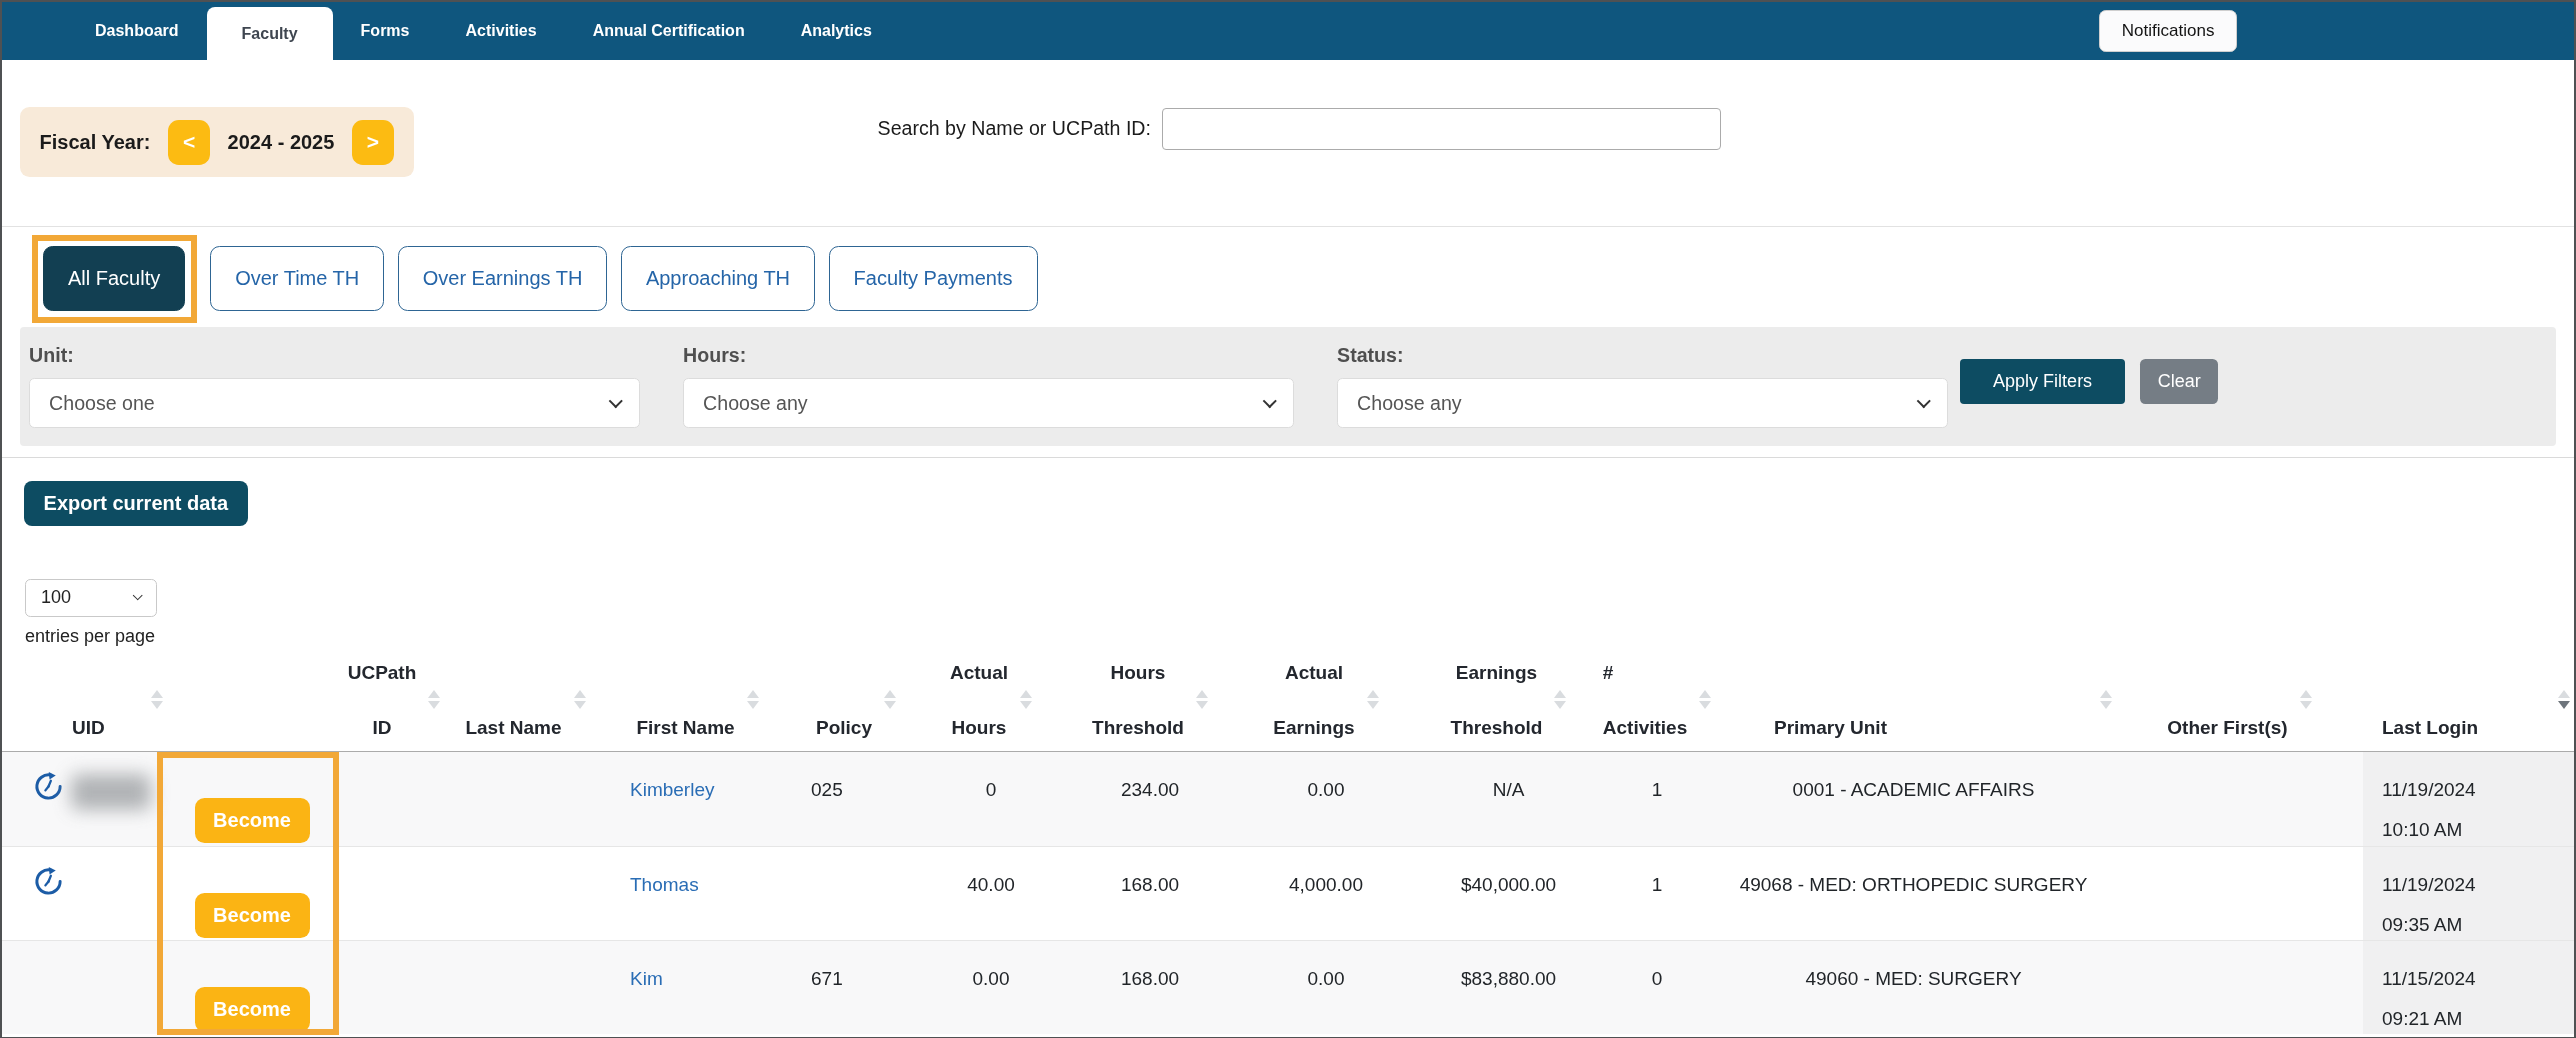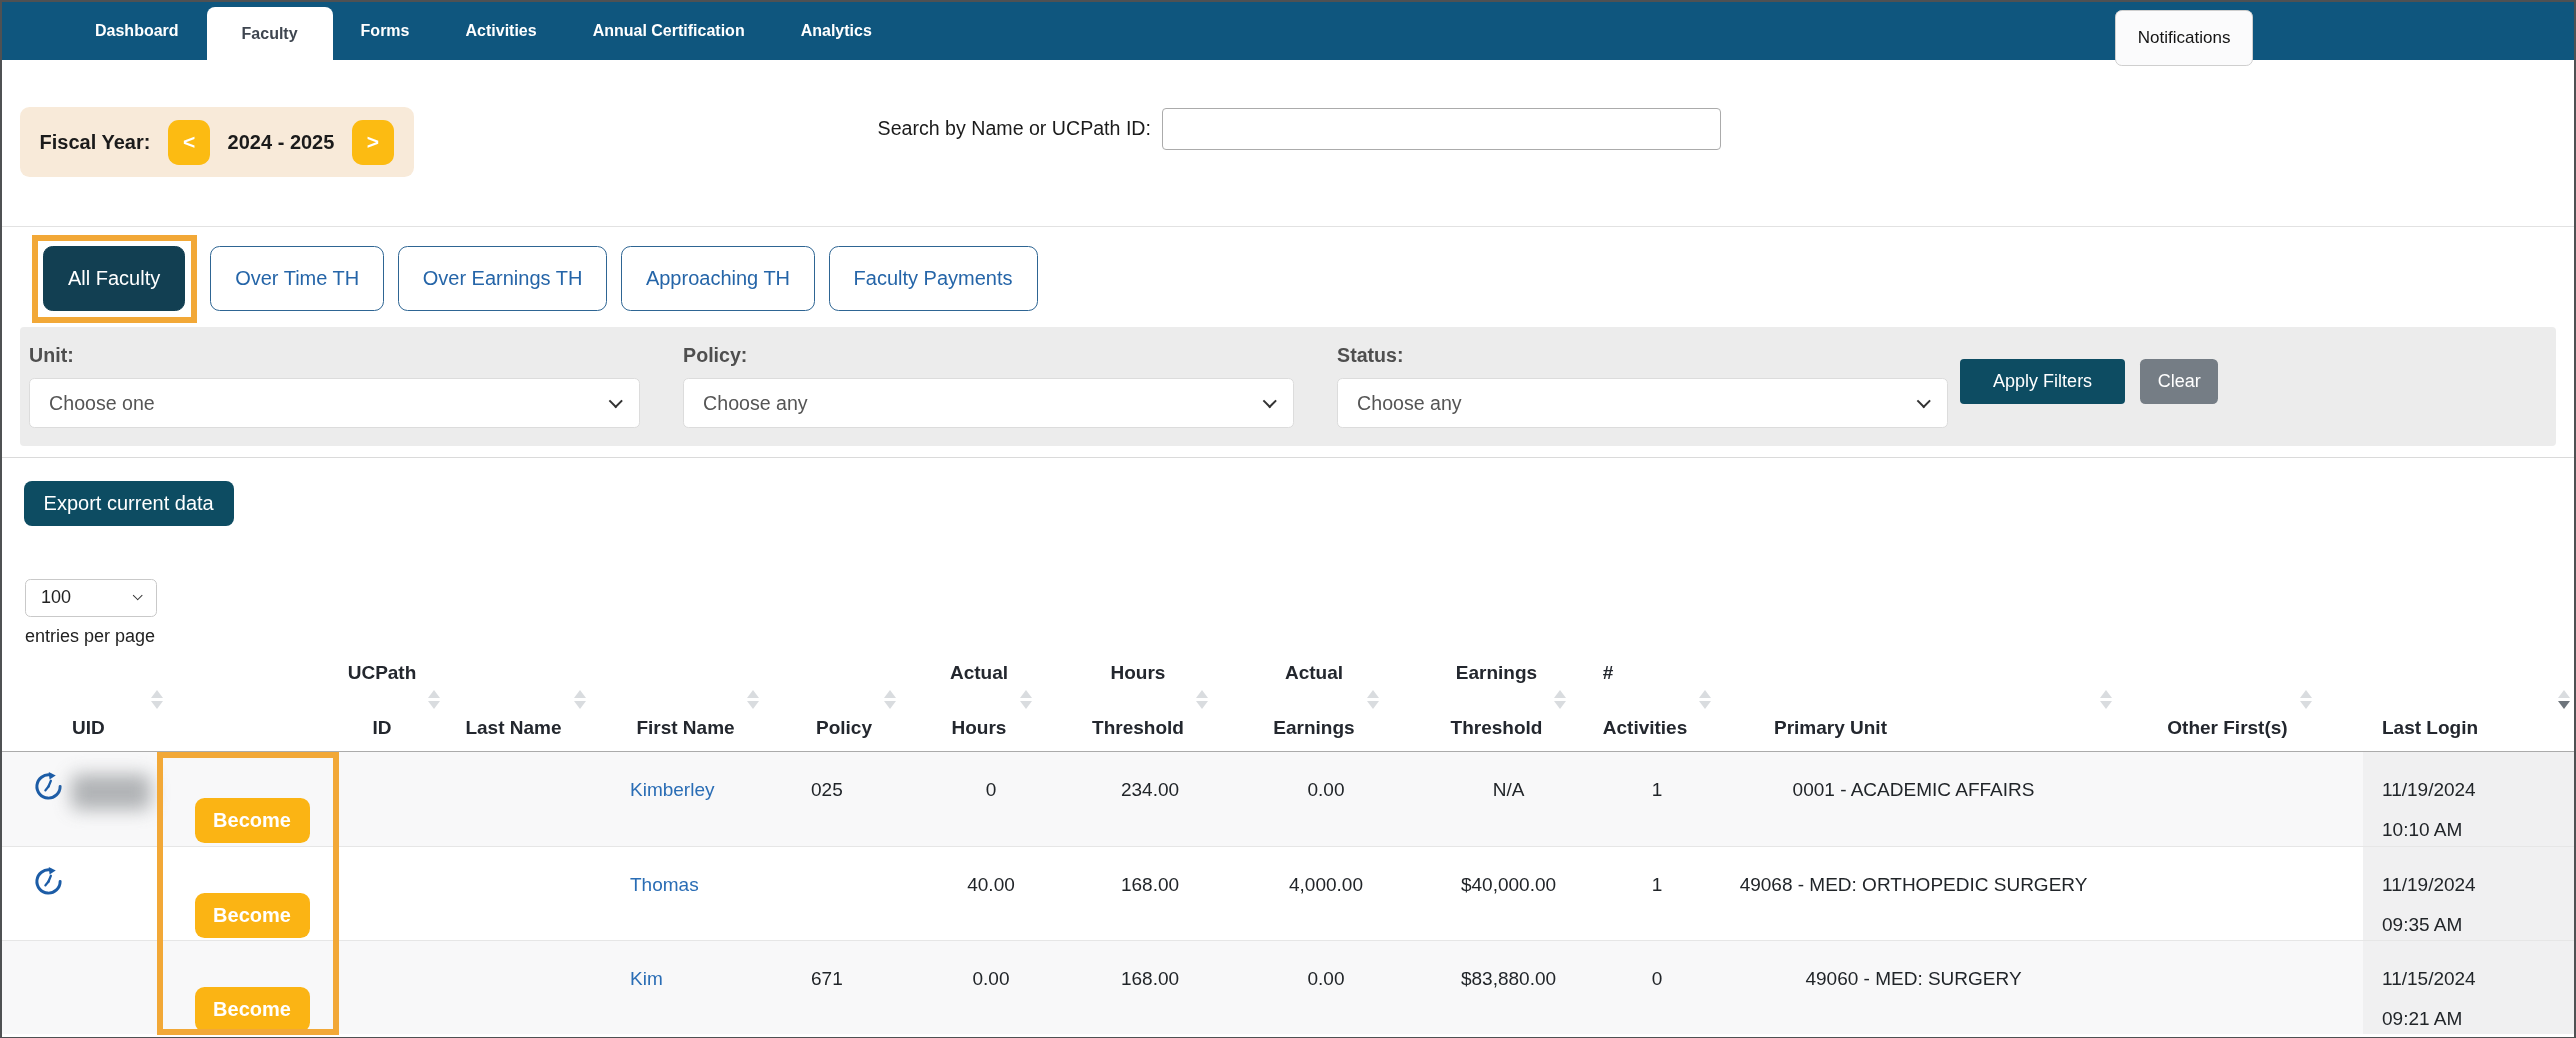--- a/index.html
+++ b/index.html
@@ -13,7 +13,7 @@
   .topbar{height:58px;background:#0F567E;display:flex;align-items:flex-start;padding-left:65px;position:relative;}
   .nav-item{line-height:58px;padding:0 28px;color:#fff;font-weight:bold;font-size:16px;cursor:pointer;white-space:nowrap;}
   .nav-item.active{background:#fff;color:#3F4650;border-radius:8px 8px 0 0;height:62px;margin-top:5.4px;line-height:54px;padding:0 35px;}
-  .btn-notifications{position:absolute;right:321px;top:8px;height:56px;padding:0 21.6px;background:#FBFBFC;border:0.7px solid #CFCFCF;border-radius:6.8px;font-size:17px;color:#141414;display:flex;align-items:center;cursor:pointer;}
+  .btn-notifications{position:absolute;right:337px;top:8px;height:42px;padding:0 21.6px;background:#FBFBFC;border:0.7px solid #CFCFCF;border-radius:6.8px;font-size:17px;color:#141414;display:flex;align-items:center;cursor:pointer;}
   
   .fy-row{margin:47px 17.6px 0 17.6px;position:relative;height:70px;}
   .fy-box{display:inline-flex;background:#F8EAD9;border-radius:9.5px;height:70px;align-items:center;gap:17.6px;padding:0 20px;}

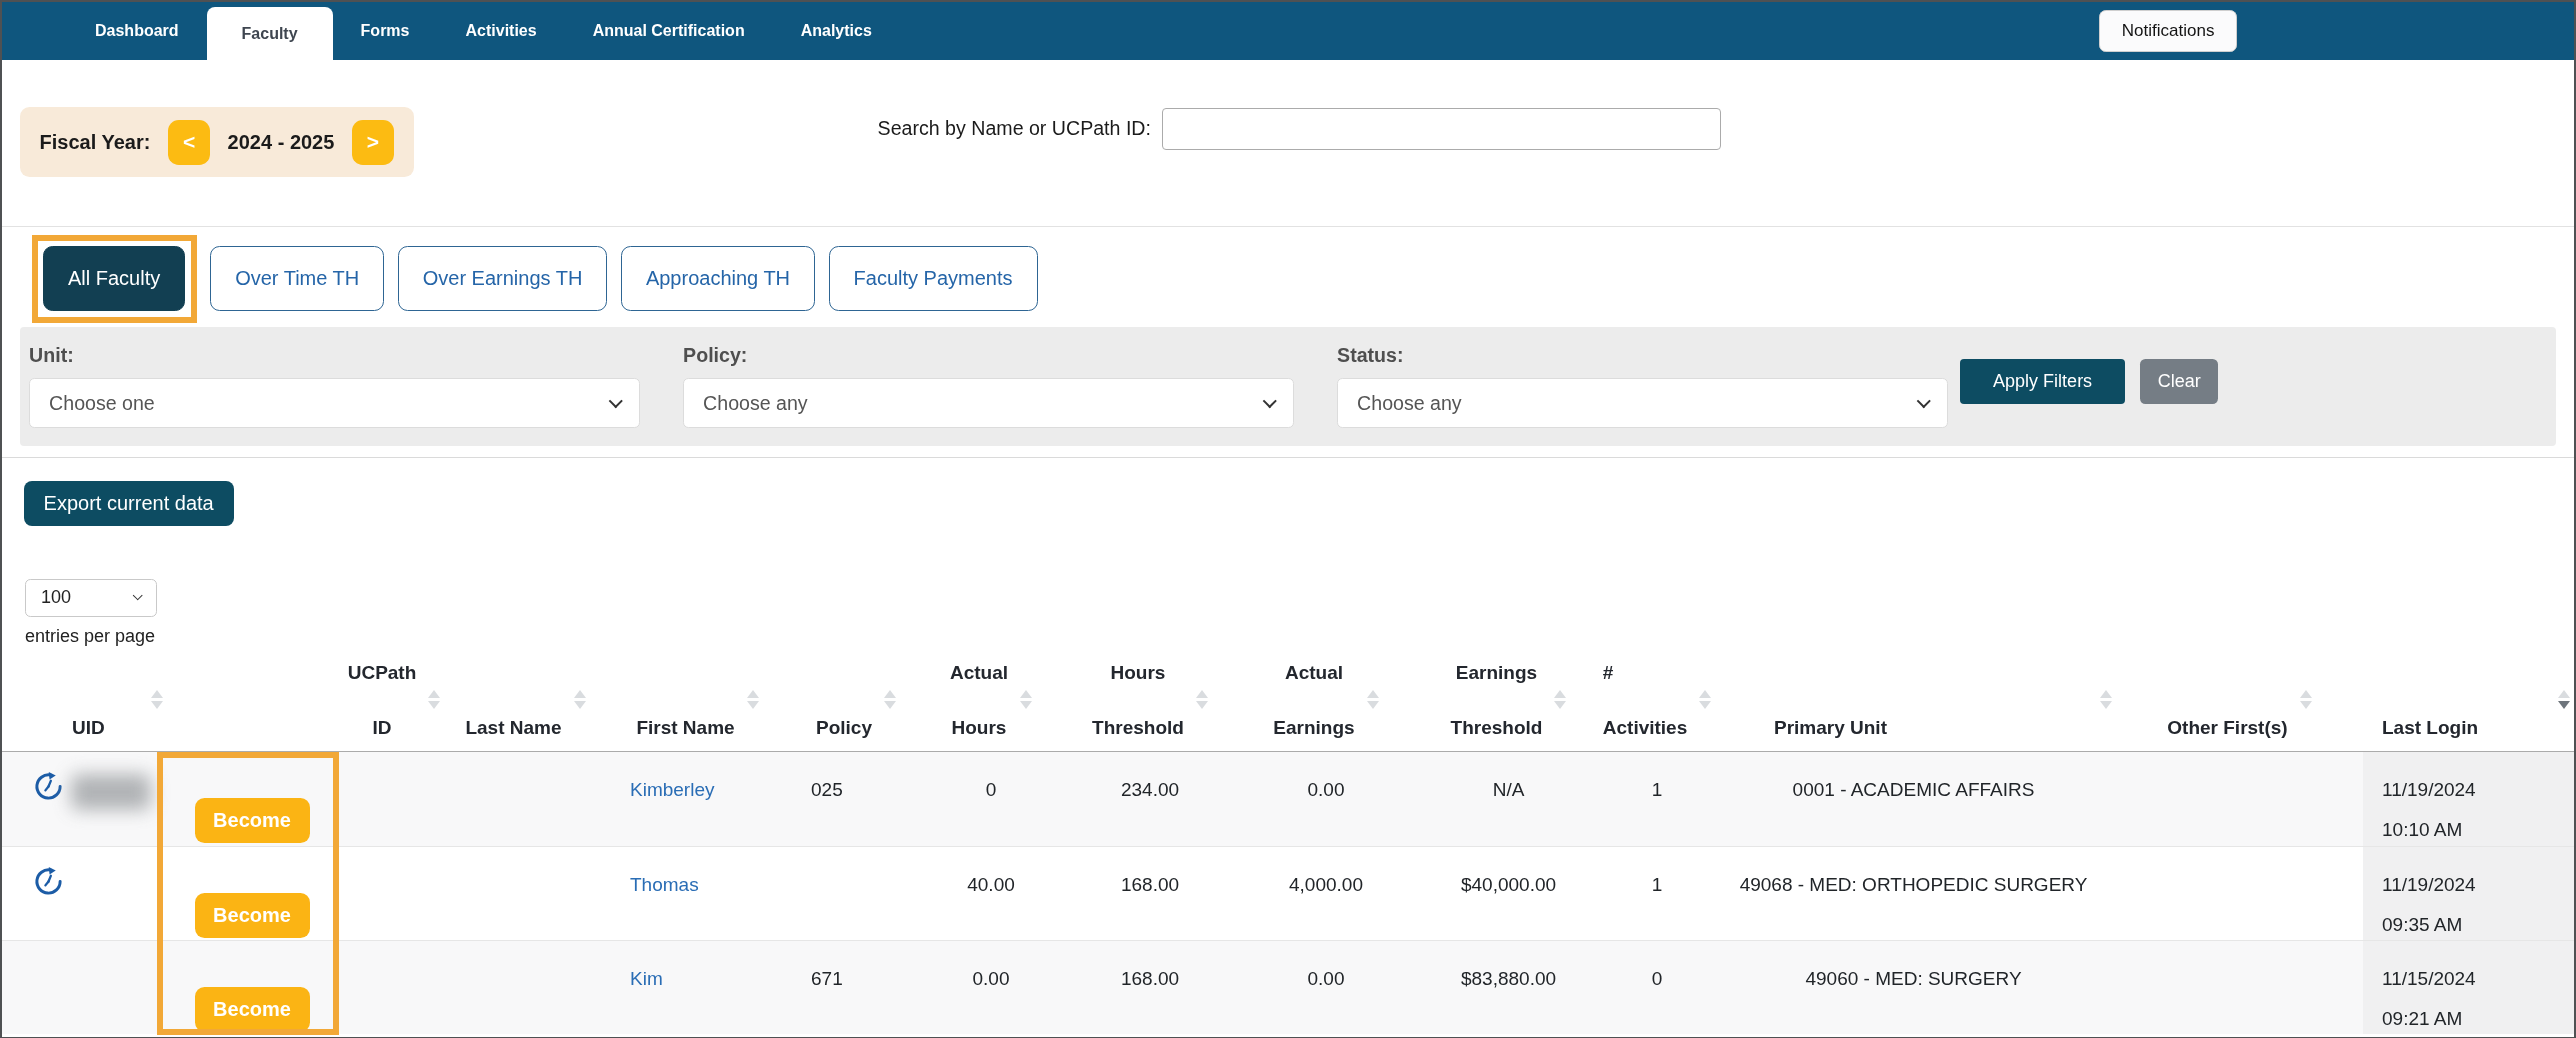--- a/index.html
+++ b/index.html
@@ -131,7 +131,7 @@
       </div>
     </div>
     <div class="fgroup">
-      <span class="flabel">Policy:</span>
+      <span class="flabel">Hours:</span>
       <div class="fselect">
         <span>Choose any</span>
         <span class="chev"></span>

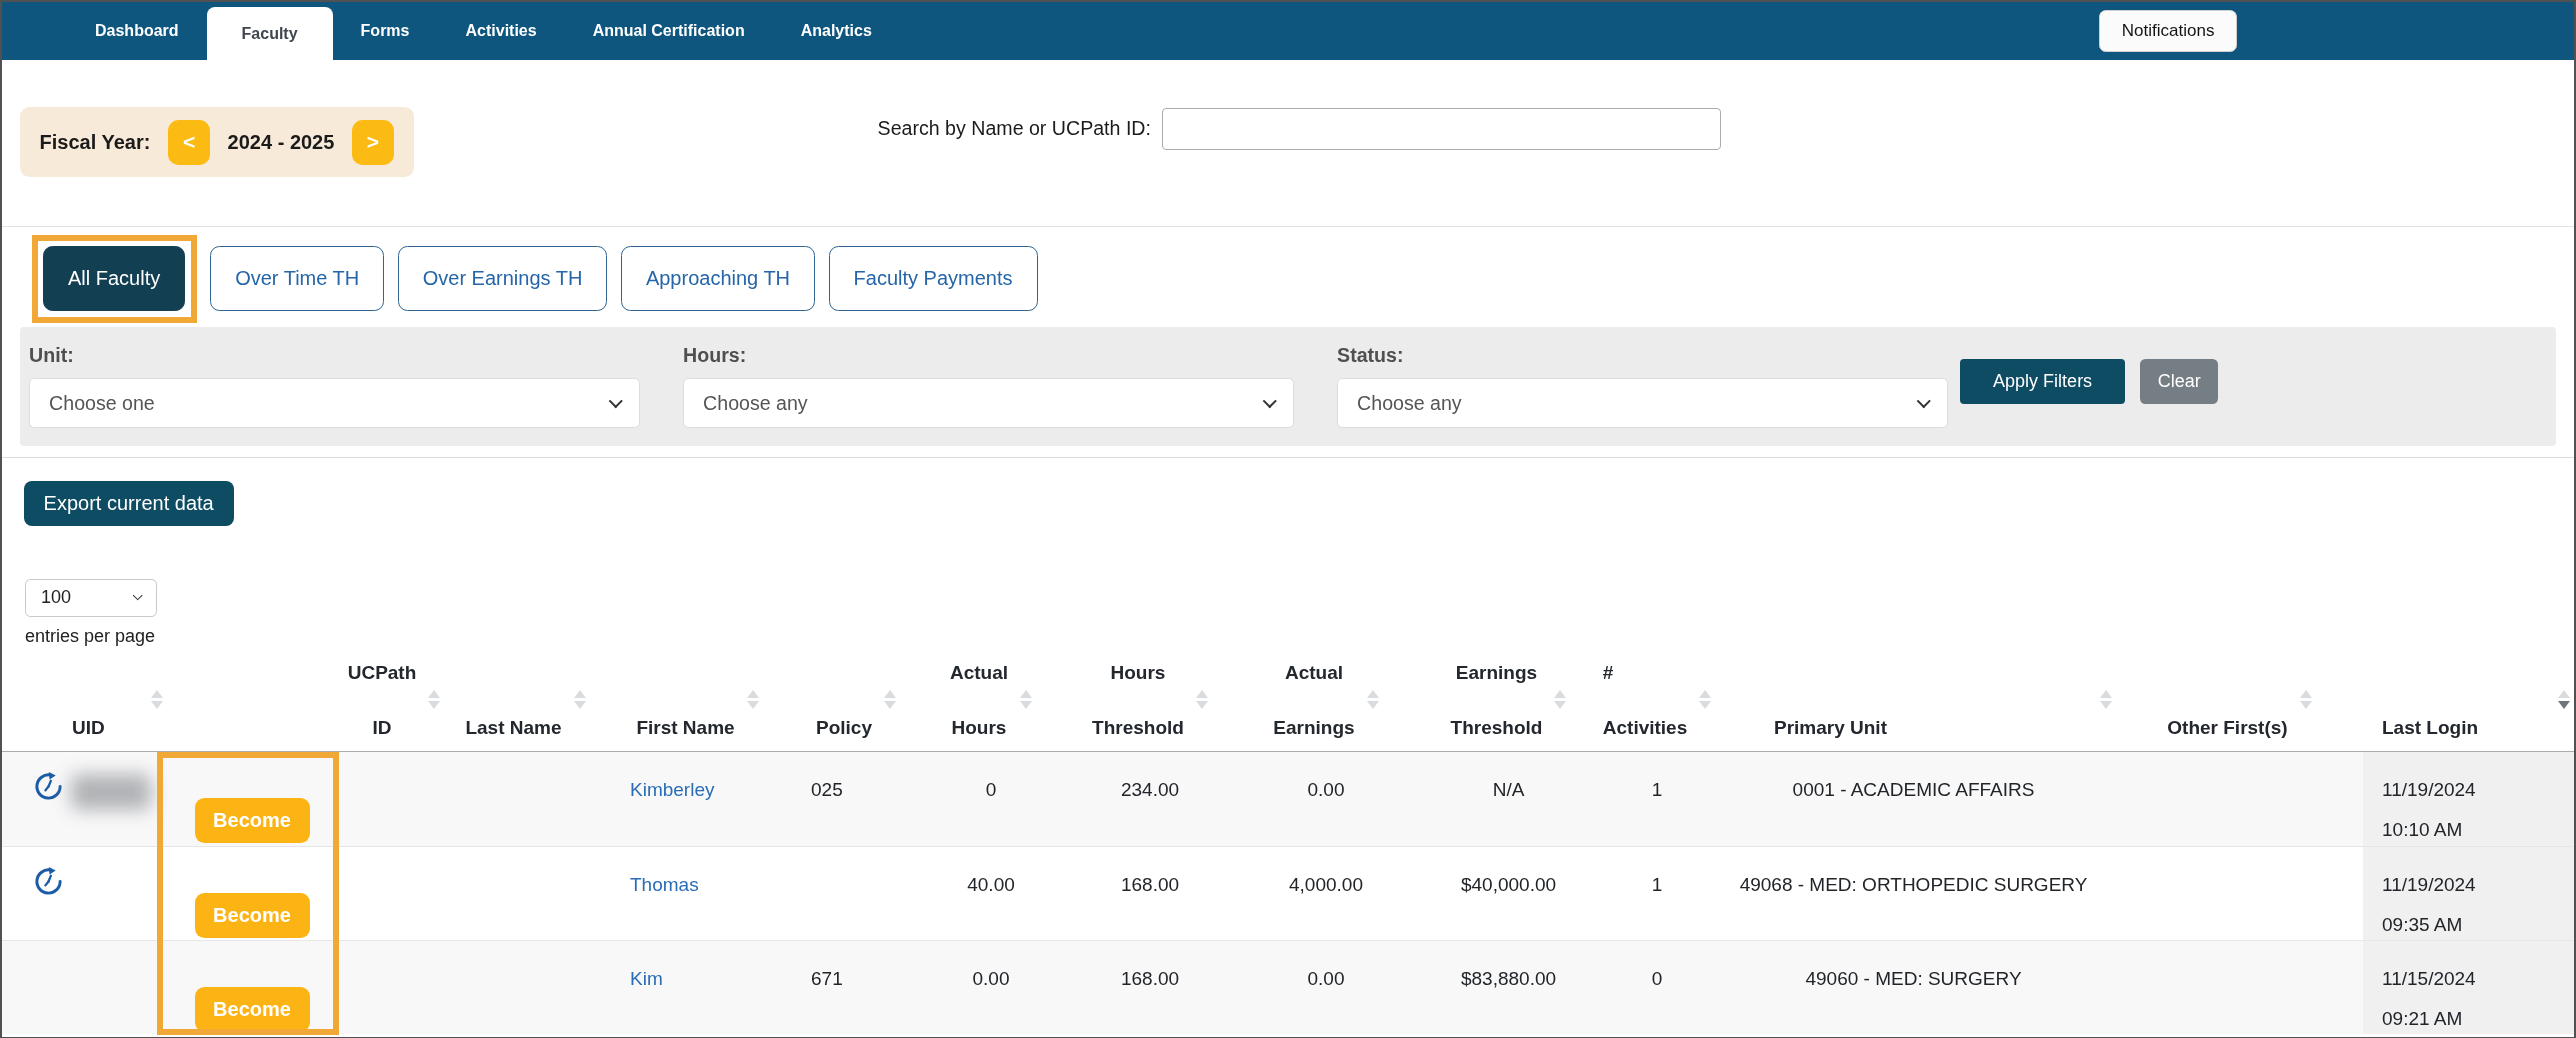--- a/index.html
+++ b/index.html
@@ -39,7 +39,7 @@
   .btn-apply{height:45px;padding:0 33px;background:#0D4C62;color:#fff;border-radius:4px;font-size:18px;border:none;cursor:pointer;}
   .btn-clear{height:45px;padding:0 17.6px;background:#757D85;color:#fff;border-radius:5.4px;font-size:18px;border:none;cursor:pointer;}
   
-  .btn-export{display:block;margin:23px 0 0 21.6px;height:45px;padding:0 20px;background:#0D4C62;color:#fff;font-weight:normal;font-size:20px;border-radius:8px;border:none;cursor:pointer;}
+  .btn-export{display:block;margin:23px 0 0 21.6px;height:45px;padding:0 20px;background:#0D4C62;color:#fff;font-weight:bold;font-size:20px;border-radius:8px;border:none;cursor:pointer;}
   .pagesize{margin:53px 16px 0 23px;width:132px;height:38px;border:0.7px solid #C9C9C9;border-radius:5.4px;display:flex;align-items:center;justify-content:space-between;padding:0 15px;font-size:18px;color:#222;cursor:pointer;}
   .pagesize .chev{width:7.4px;height:7.4px;border-width:1.7px;margin-top:-3.4px;}
   .entries-label{margin:9.5px 0 0 23px;font-size:18px;color:#222;}

